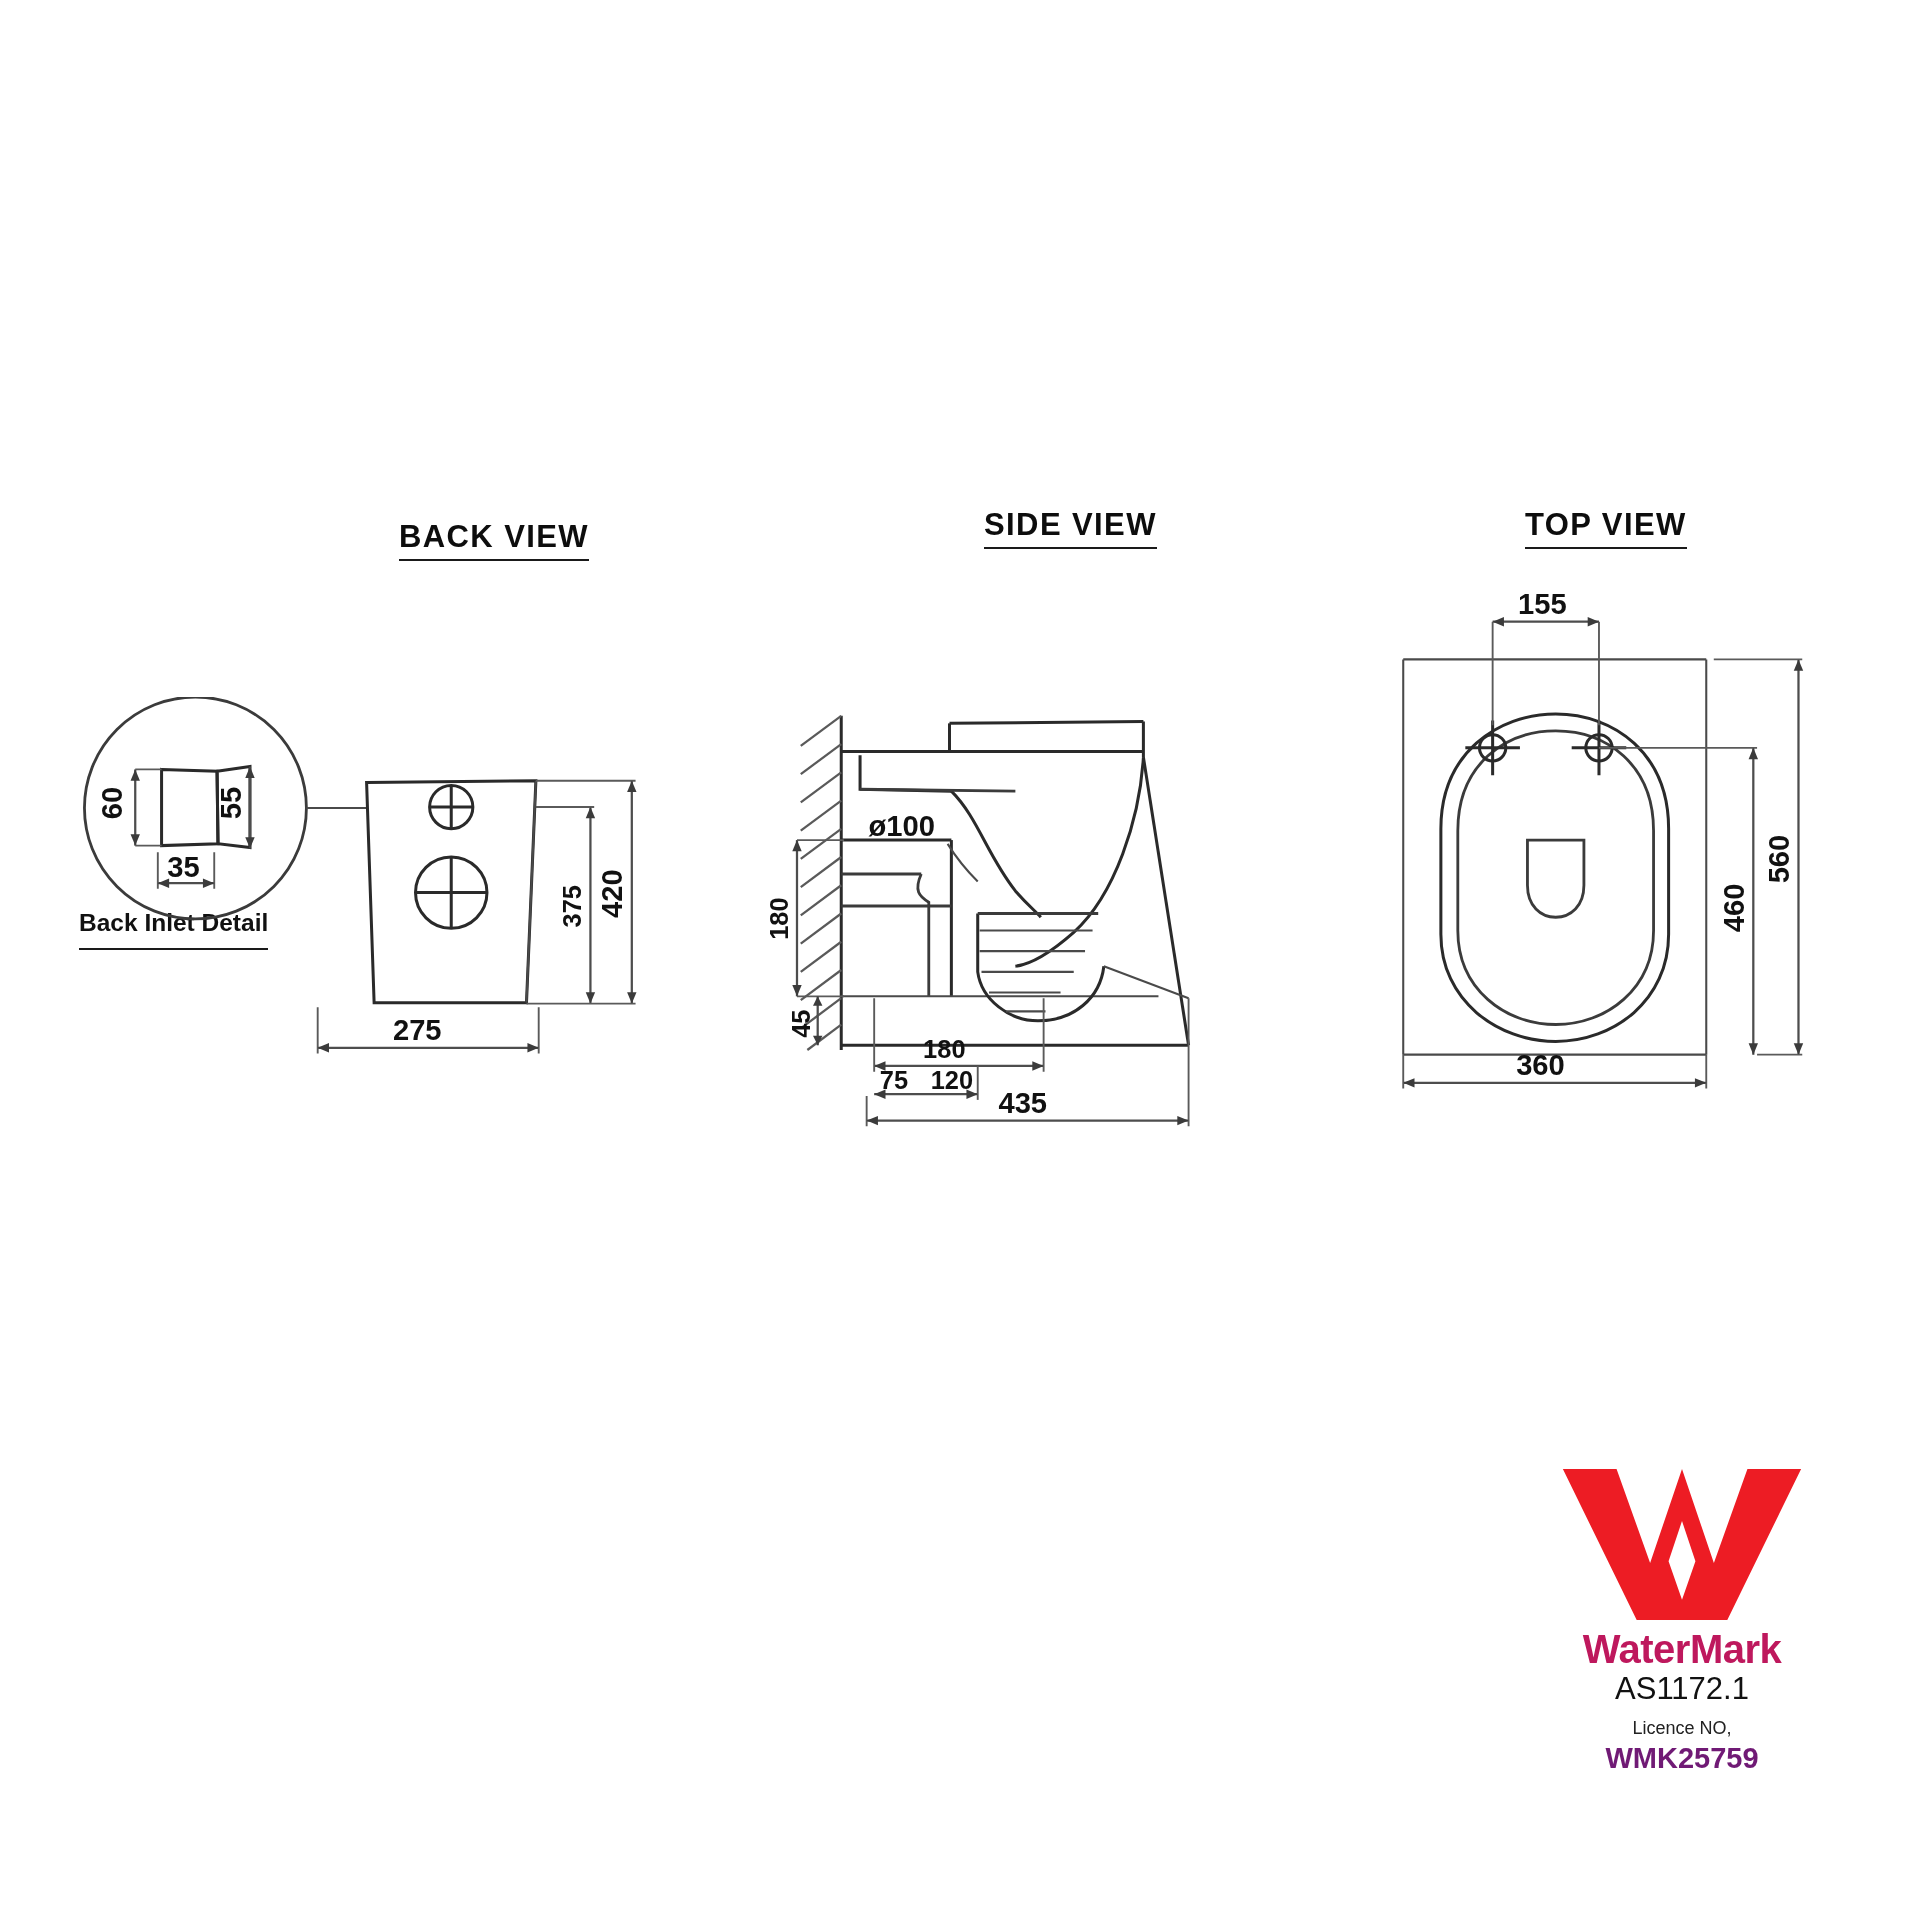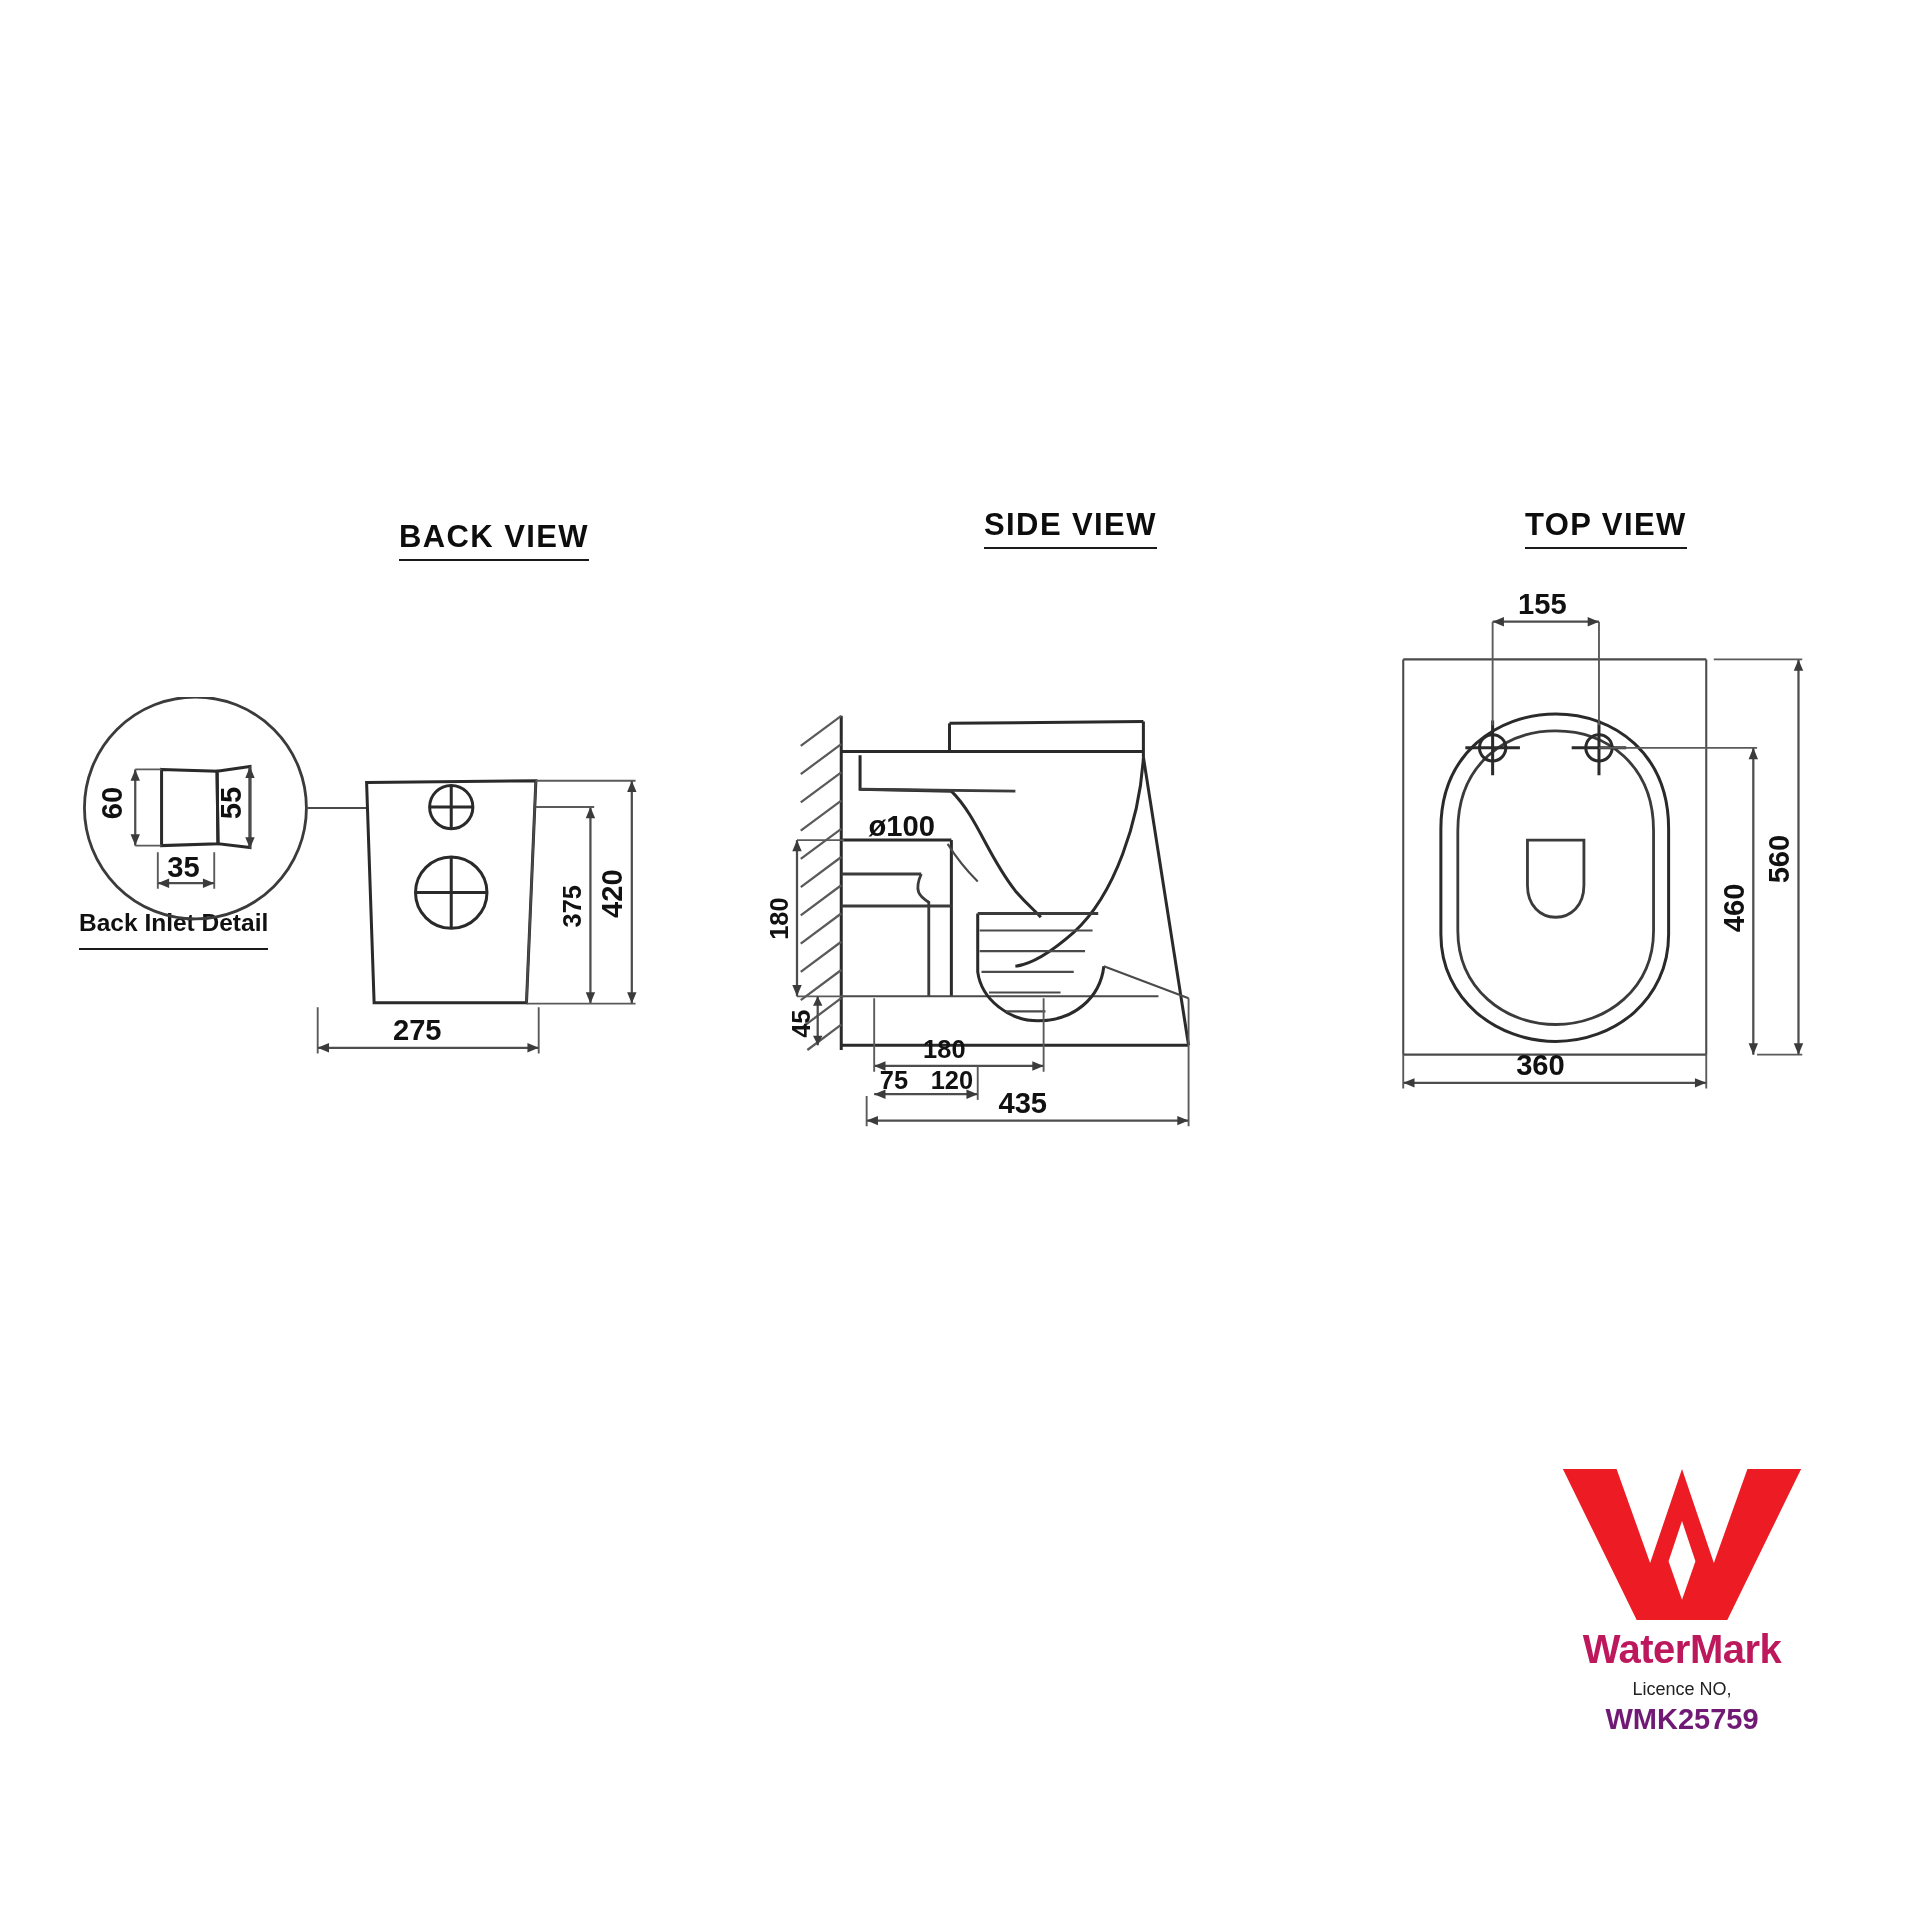--- a/index.html
+++ b/index.html
@@ -350,6 +350,7 @@
       <path fill="#ED1C24" d="M292 0 L228 0 L188 112 L150 0 L150 62 L166 110 L150 156 L150 180 L204 180 Z"></path>
     </svg>
     <div class="wm-name">WaterMark</div>
+    <div class="wm-std">AS1172.1</div>
     <div class="wm-lic">Licence NO,</div>
     <div class="wm-num">WMK25759</div>
   </div>

